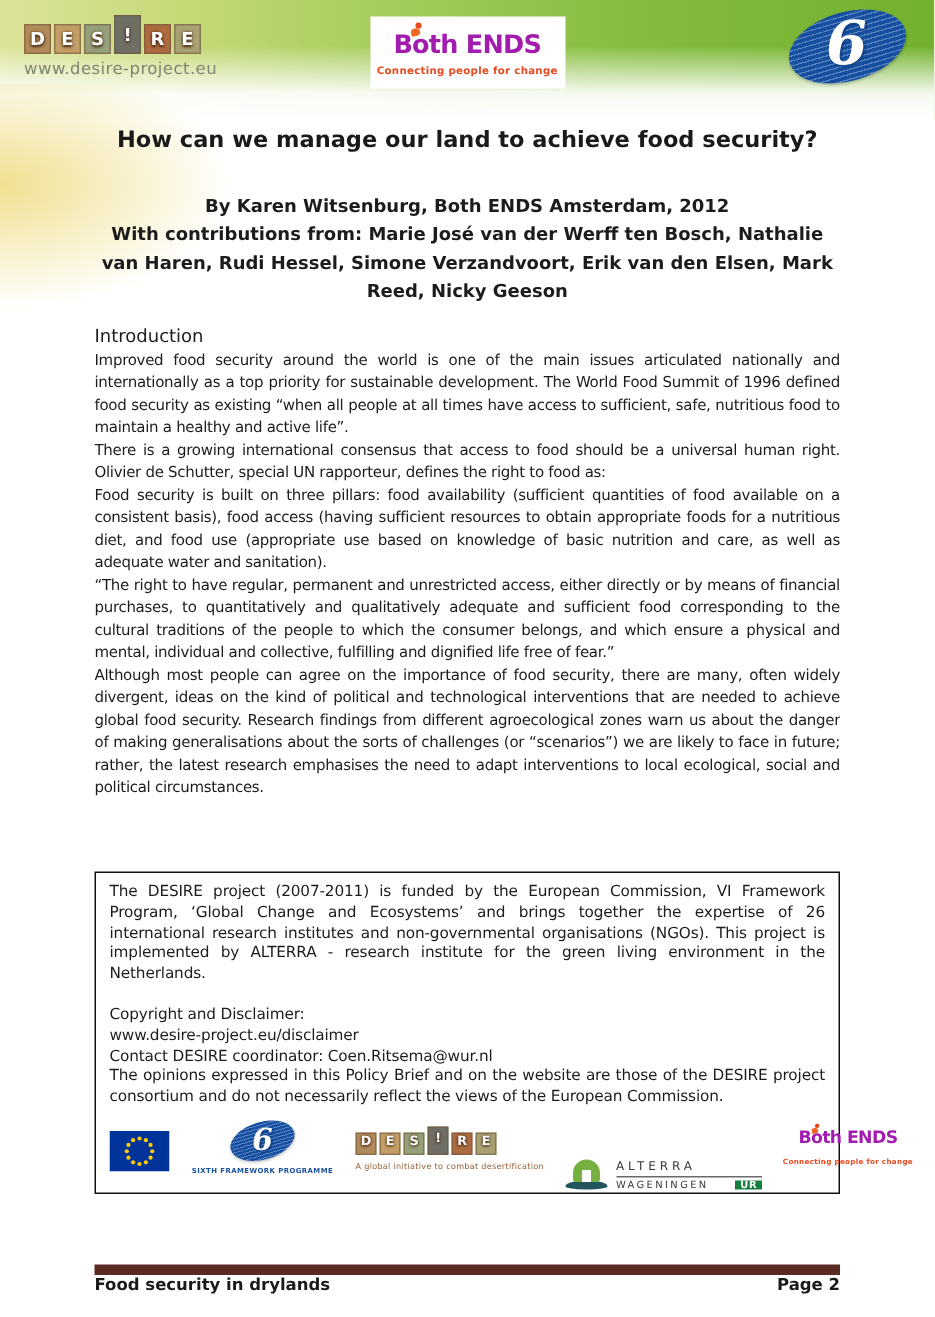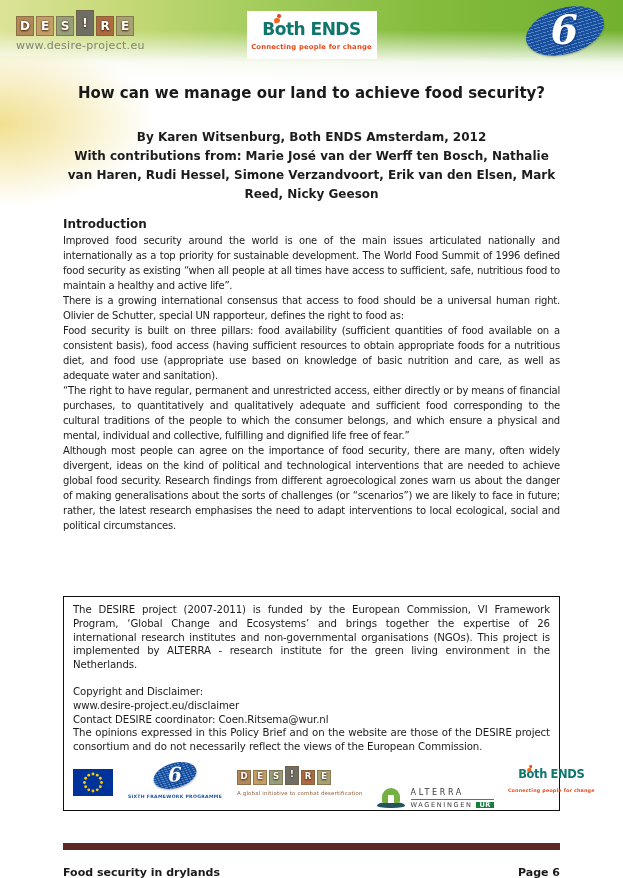--- a/index.html
+++ b/index.html
@@ -32,7 +32,7 @@
   .bothends-box{position:absolute;left:50%;transform:translateX(-50%);top:11px;width:130px;height:48px;
       background:#ffffff;text-align:center;padding-top:9px;box-sizing:border-box;}
   .be-name-wrap{position:relative;display:inline-block;line-height:1;}
-  .be-name{font-size:17px;font-weight:bold;color:#0f766e;letter-spacing:-.5px;}
+  .be-name{font-size:17px;font-weight:bold;color:#a21caf;letter-spacing:-.5px;}
   .bo-mark{position:absolute;top:-7px;left:12px;width:8px;height:8px;}
   .bo-mark i{position:absolute;display:block;}
   .bo-mark .d1{top:0;left:3px;width:3.5px;height:3.5px;border-radius:50%;background:#e8491d;}

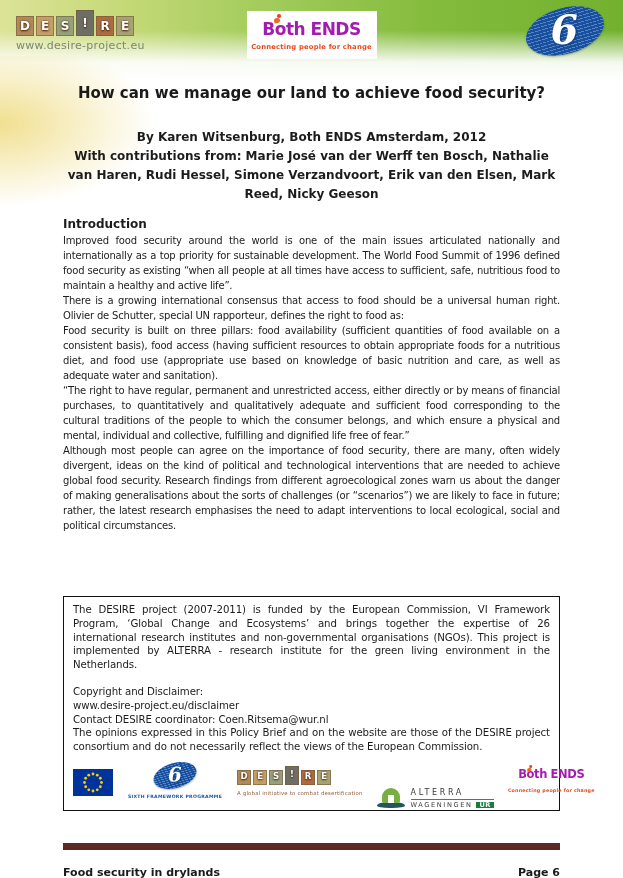--- a/index.html
+++ b/index.html
@@ -54,7 +54,7 @@
   .title{top:84px;position:absolute;width:497px;text-align:center;font-size:15px;font-weight:bold;color:#1a1a1a;}
   .byline-block{top:128px;position:absolute;width:497px;text-align:center;font-size:12px;font-weight:bold;line-height:19px;}
   .intro{top:217px;position:absolute;width:497px;height:376px;overflow:hidden;}
-  .intro h2{margin:0 0 2px 0;font-size:12px;font-weight:bold;}
+  .intro h2{margin:0 0 2px 0;font-size:12px;font-weight:normal;}
   .intro p{margin:0;font-size:10px;line-height:15px;text-align:justify;letter-spacing:-.2px;}
 
   

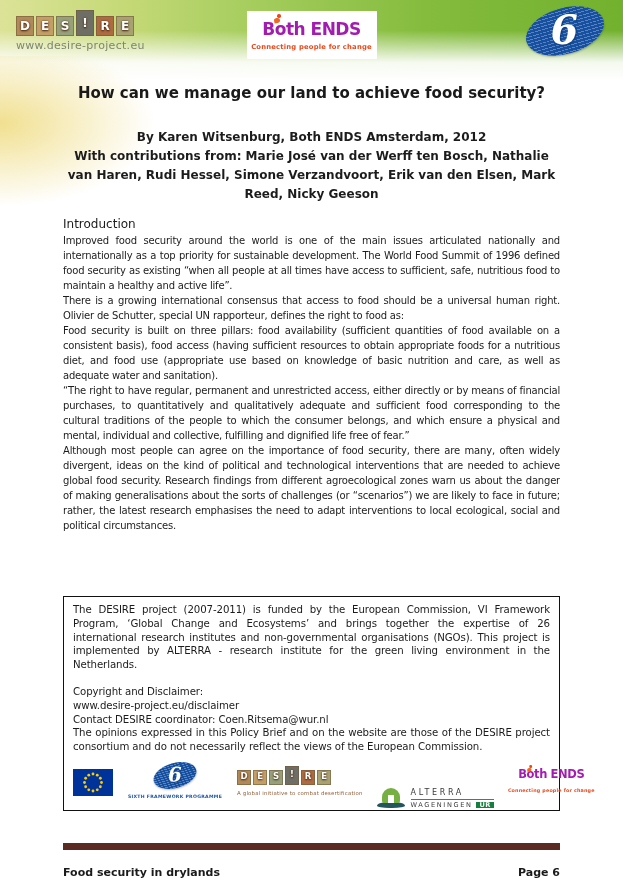--- a/index.html
+++ b/index.html
@@ -58,7 +58,7 @@
   .intro p{margin:0;font-size:10px;line-height:15px;text-align:justify;letter-spacing:-.2px;}
 
   
-  .info-box{position:absolute;top:596px;left:0;width:497px;box-sizing:border-box;border:1.5px solid #111;
+  .info-box{position:absolute;top:581px;left:0;width:497px;box-sizing:border-box;border:1.5px solid #111;
       padding:6px 9px 7px;font-size:10.2px;line-height:13.8px;letter-spacing:-.1px;}
   .funding{text-align:justify;margin:0;}
   .copy-lines{margin-top:13px;}

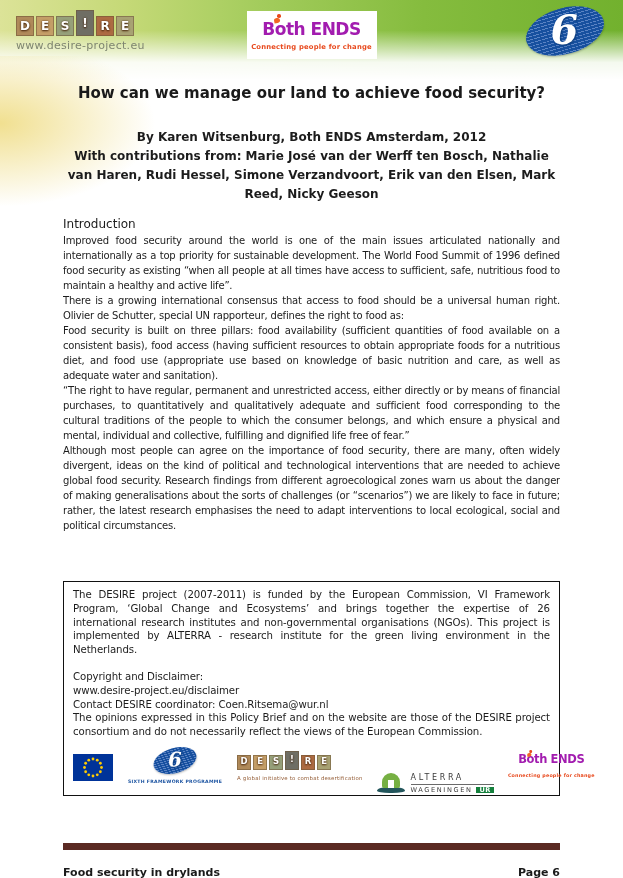--- a/index.html
+++ b/index.html
@@ -83,7 +83,7 @@
   .alt-base{width:28px;height:6px;background:#23565c;border-radius:50% 50% 50% 50%/70% 70% 40% 40%;margin-top:-1px;}
   .alt-text{line-height:1;}
   .alt-name{font-size:8px;letter-spacing:2.6px;color:#3a3a3a;border-bottom:1px solid #6a6a6a;padding-bottom:2px;}
-  .alt-org-row{margin-top:2px;display:flex;align-items:center;gap:4px;}
+  .alt-org-row{margin-top:2px;display:flex;align-items:center;gap:18px;}
   .alt-org{font-size:6.6px;letter-spacing:1.6px;color:#3a3a3a;}
   .alt-ur{font-size:6.6px;font-weight:bold;color:#ffffff;background:#15803d;padding:0 3px;letter-spacing:.5px;}
   .bothends-sm{flex:none;text-align:center;margin-left:auto;}

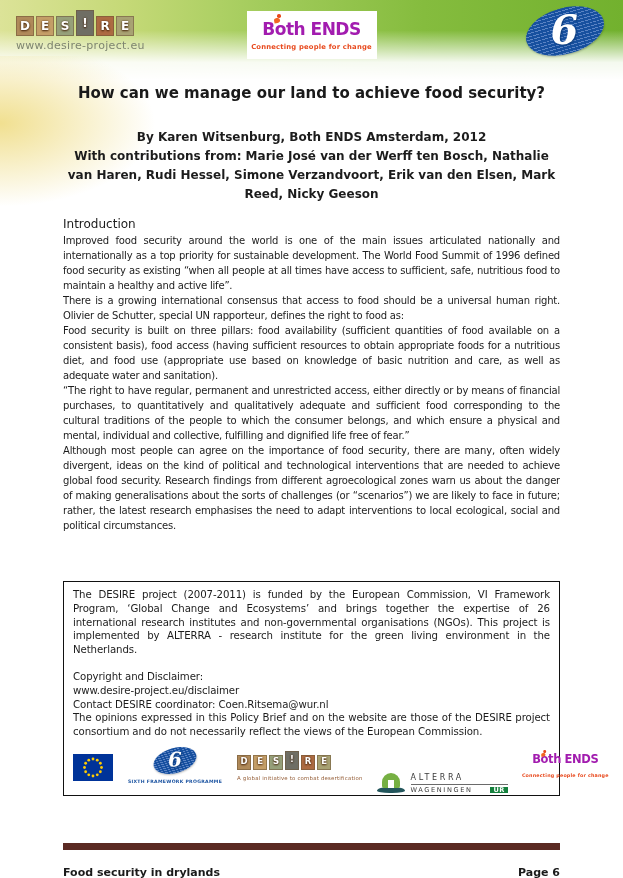--- a/index.html
+++ b/index.html
@@ -94,7 +94,7 @@
   
   .footer{position:absolute;top:843px;left:63px;width:497px;}
   .footer-bar{height:7px;background:#5b2a23;}
-  .footer-row{margin-top:16px;display:flex;justify-content:space-between;font-size:11px;font-weight:bold;color:#1a1a1a;}
+  .footer-row{margin-top:0;display:flex;justify-content:space-between;font-size:11px;font-weight:bold;color:#1a1a1a;}
 </style>
 </head>
 <body>

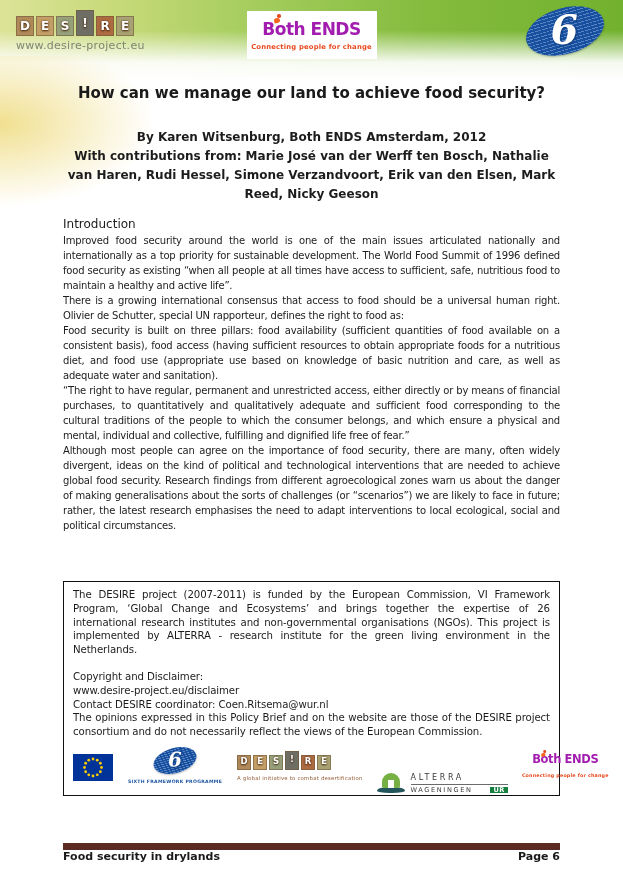--- a/index.html
+++ b/index.html
@@ -235,7 +235,7 @@
     <div class="footer-bar"></div>
     <div class="footer-row">
       <span>Food security in drylands</span>
-      <span>Page 6</span>
+      <span>Page 2</span>
     </div>
   </div>
 

